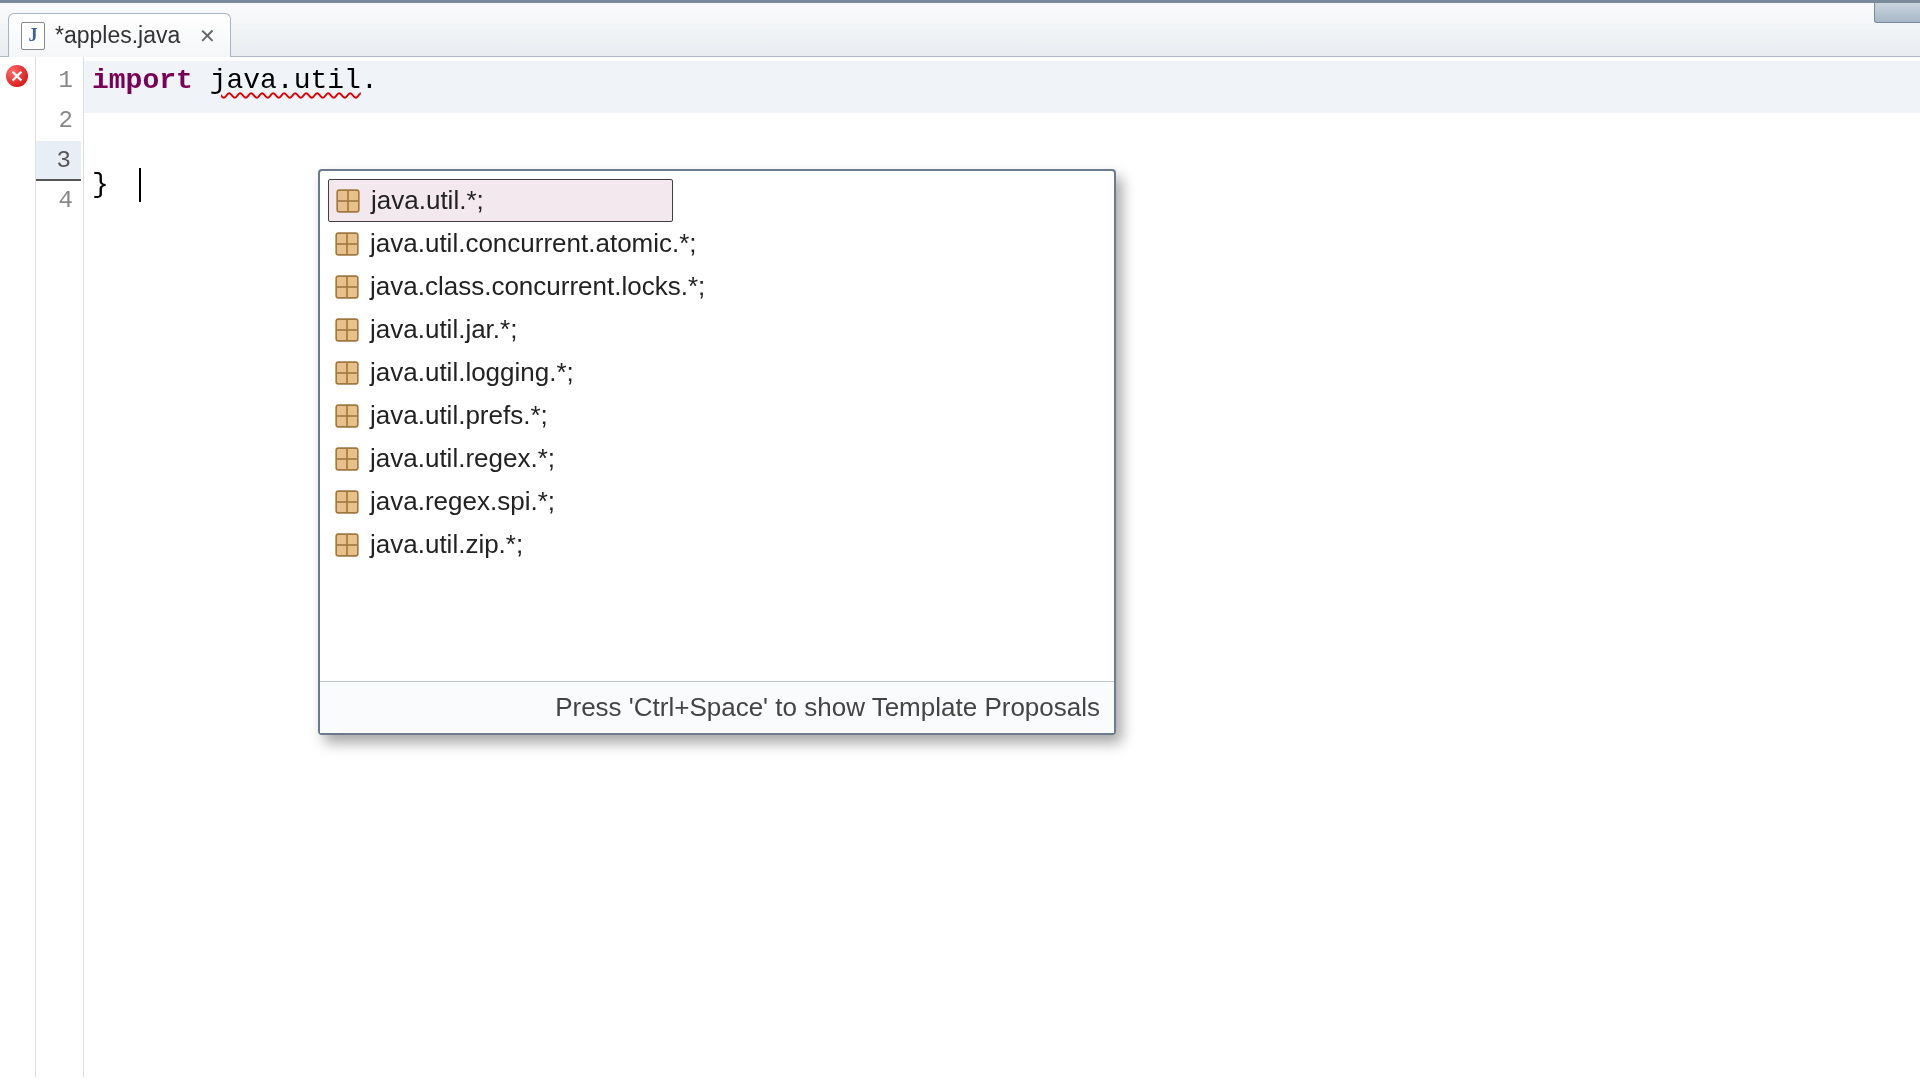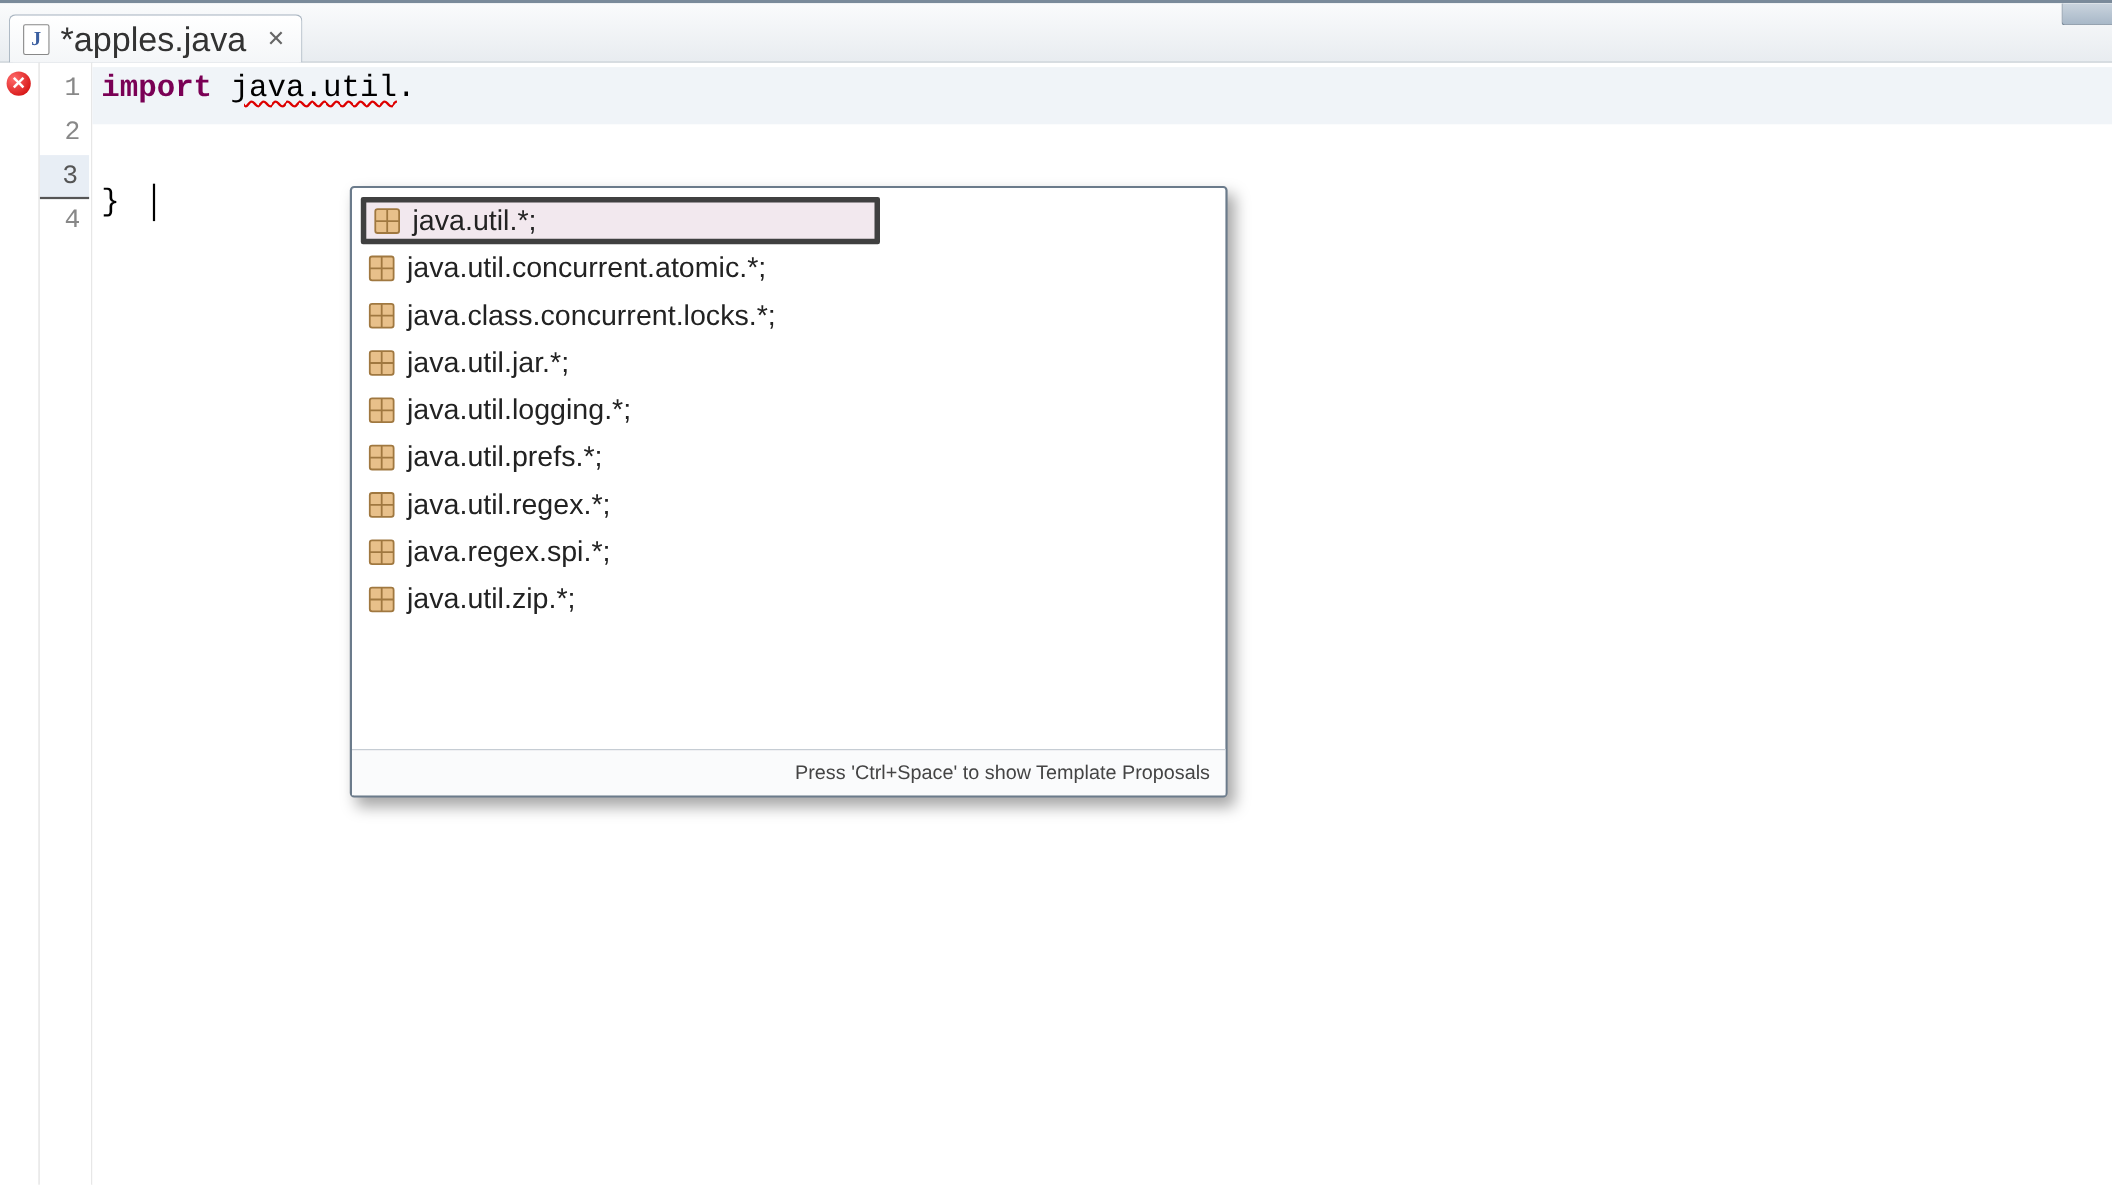--- a/index.html
+++ b/index.html
@@ -54,7 +54,7 @@
   }
   
   .tab-label {
-    font-size: 31px;
+    font-size: 23px;
     color: #333;
   }
   

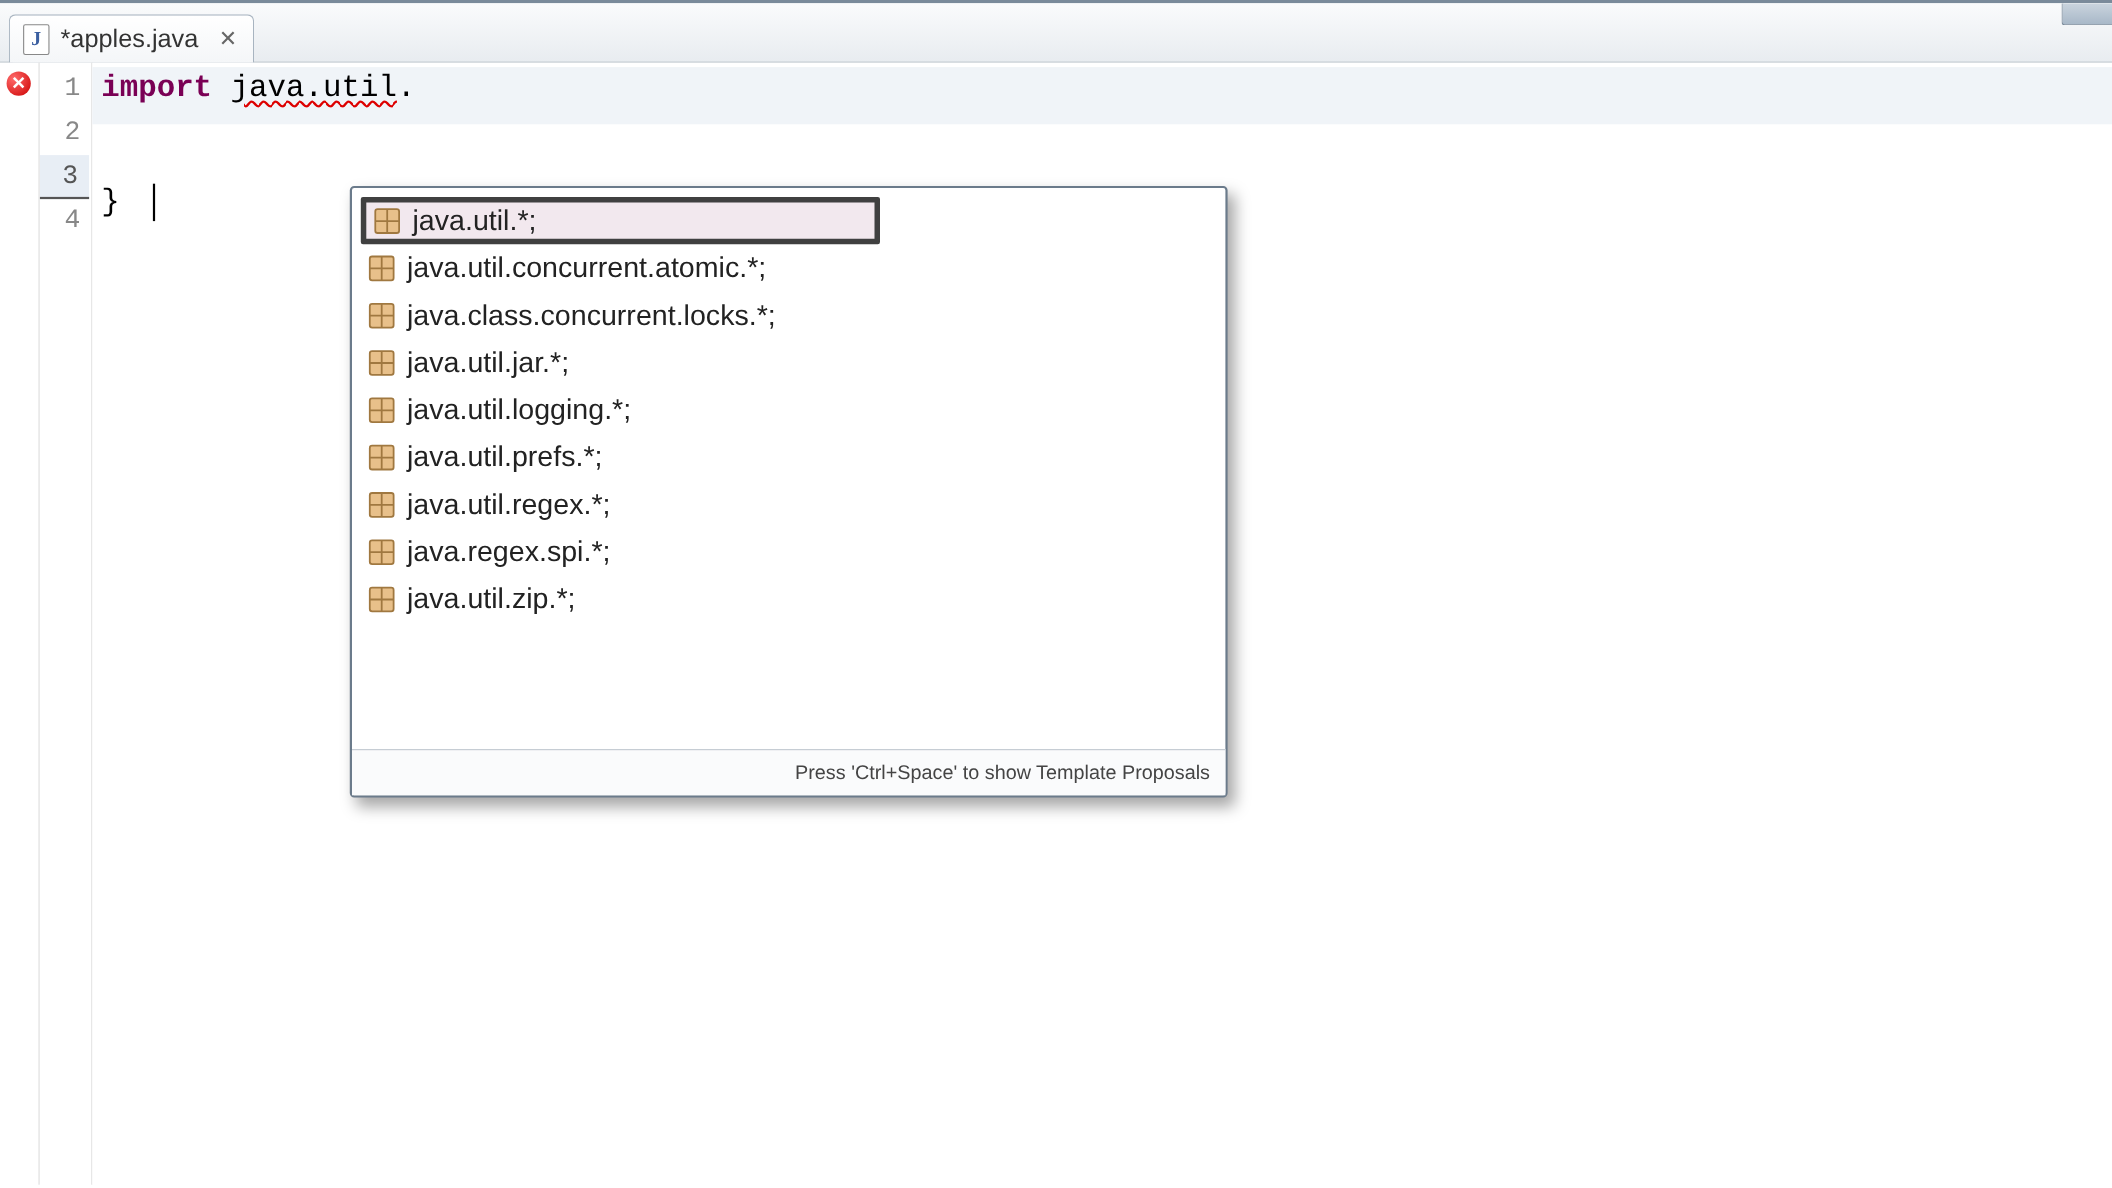--- a/index.html
+++ b/index.html
@@ -209,8 +209,8 @@
   
   .suggestion.selected {
     background: #f2e8ee;
-    border: 5px solid #404040;
-    width: 472px;
+    border: 1px solid #404040;
+    width: 345px;
     border-radius: 2px;
   }
   

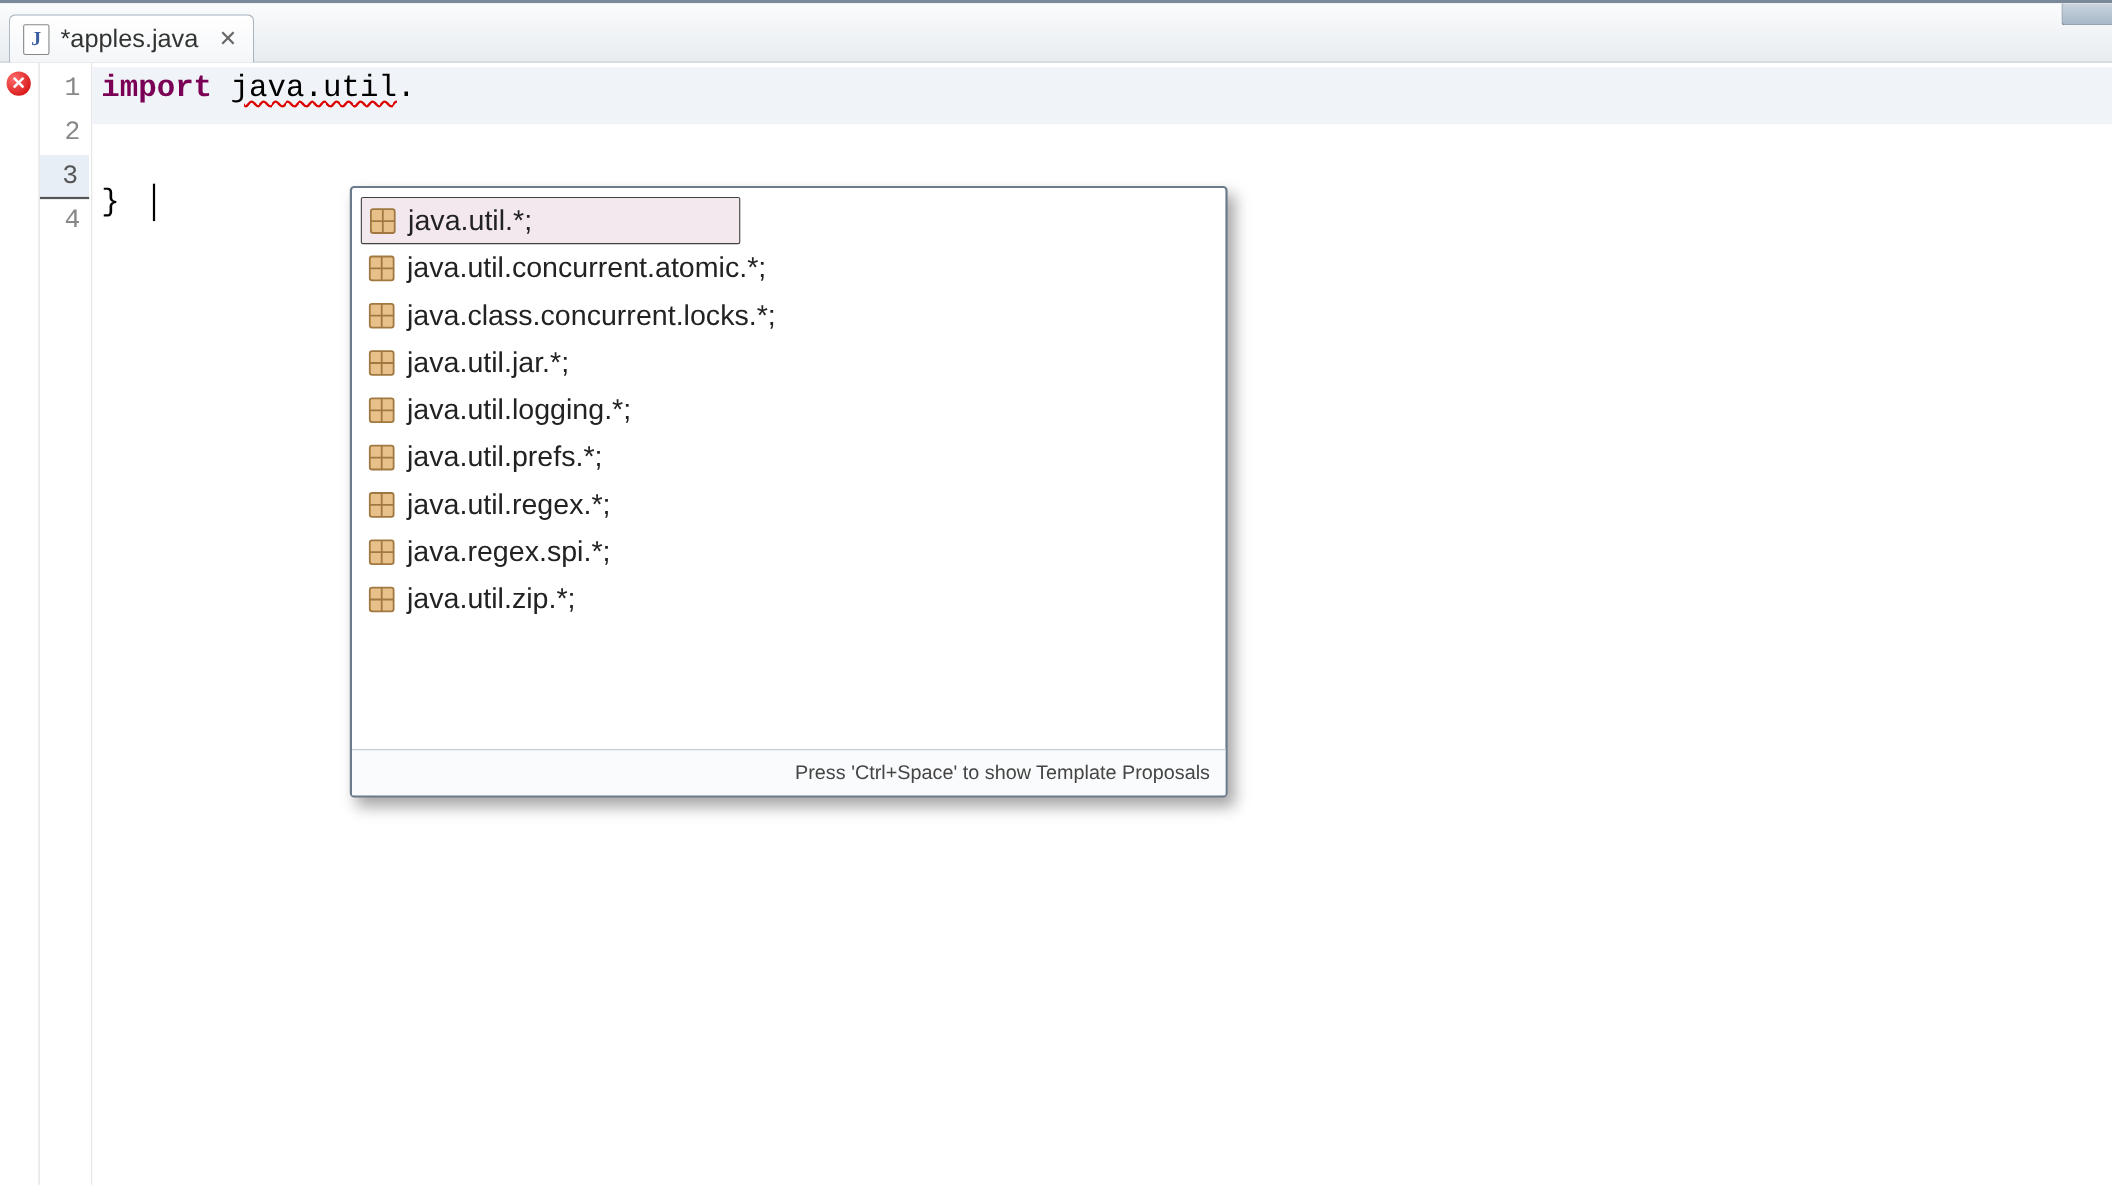--- a/index.html
+++ b/index.html
@@ -226,7 +226,7 @@
     border-top: 1px solid #c0c8d0;
     padding: 10px 14px;
     text-align: right;
-    font-size: 18px;
+    font-size: 26px;
     color: #444;
     background: #fafbfc;
   }

